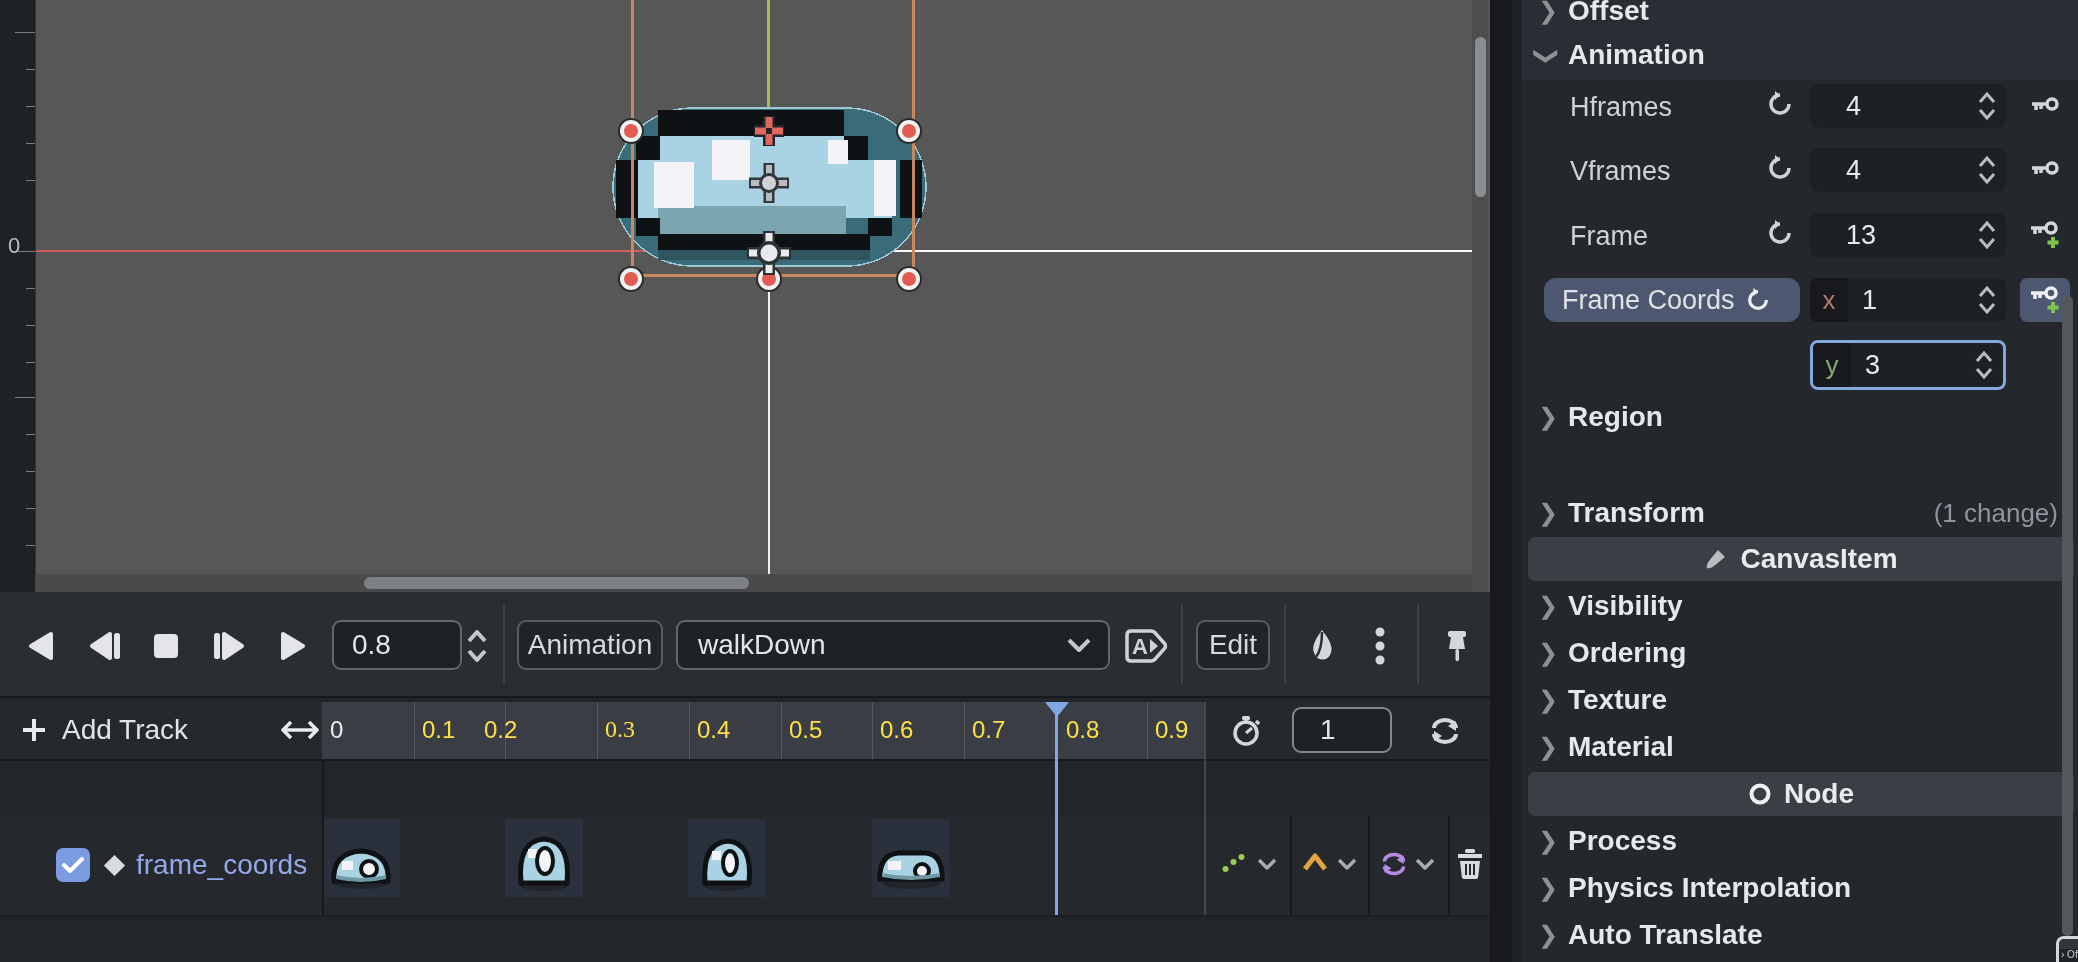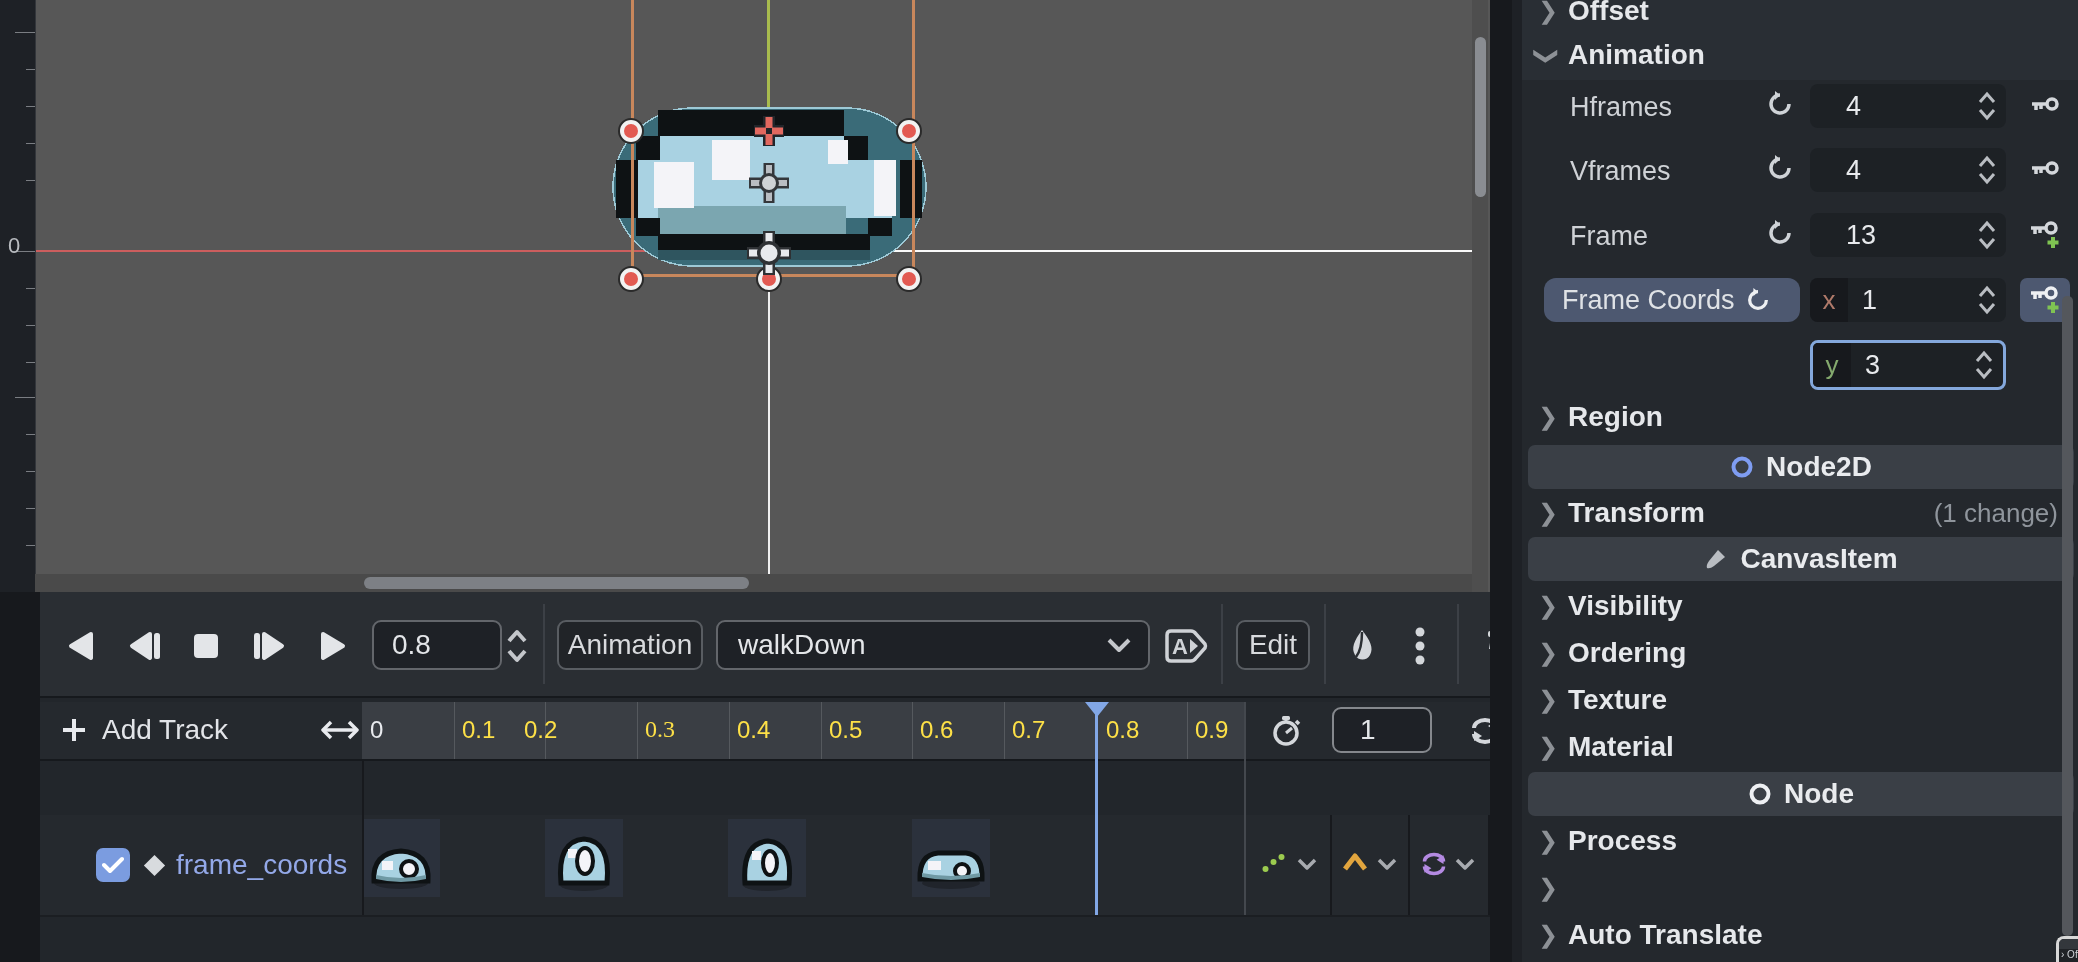--- a/index.html
+++ b/index.html
@@ -487,12 +487,6 @@
       <span class="t">Region</span>
     </div>
 
-    <div class="catbar" style="top:445px;">
-      <svg width="24" height="24" viewBox="0 0 24 24">
-          <circle cx="12" cy="12" r="8.5" fill="none" stroke="#7f9df2" stroke-width="4"></circle>
-        </svg>
-      <span>Node2D</span>
-    </div>
 
     <div class="sect" style="top:490px;">
       <span class="chev">❯</span>

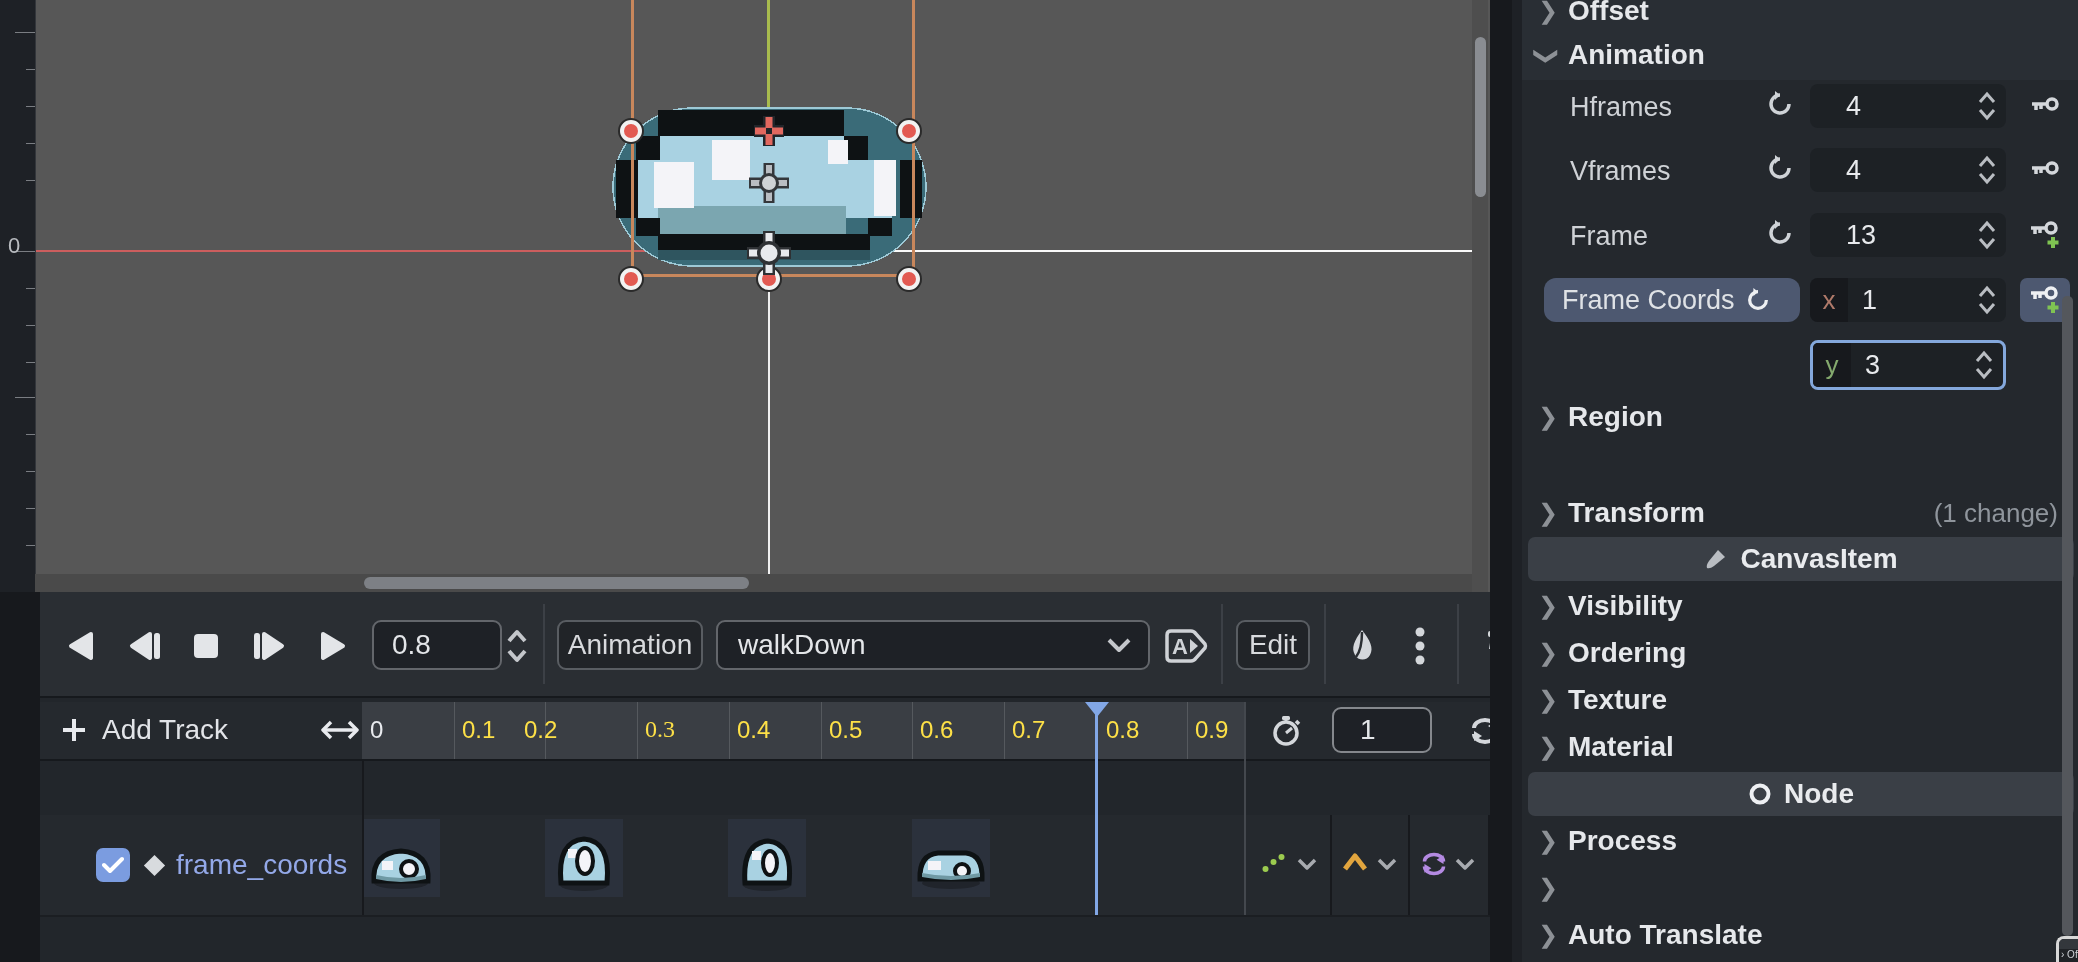--- a/index.html
+++ b/index.html
@@ -23,7 +23,7 @@
           background:#e25a52;border:4px solid #f2f2f2;box-shadow:0 0 0 2px #2a2a2a;box-sizing:border-box;}
 
   
-  .anim-panel{left:0;top:592px;width:1490px;height:370px;background:#2a2e33;margin-left:40px;}
+  .anim-panel{left:0;top:592px;width:1490px;height:370px;background:#2a2e33;}
   .playback-bar{left:0;top:0;width:1490px;height:104px;}
   .pb-btn{position:absolute;top:30px;width:48px;height:48px;display:flex;align-items:center;justify-content:center;cursor:pointer;}
   .pb-sep{position:absolute;top:12px;width:2px;height:80px;background:#3c4046;}

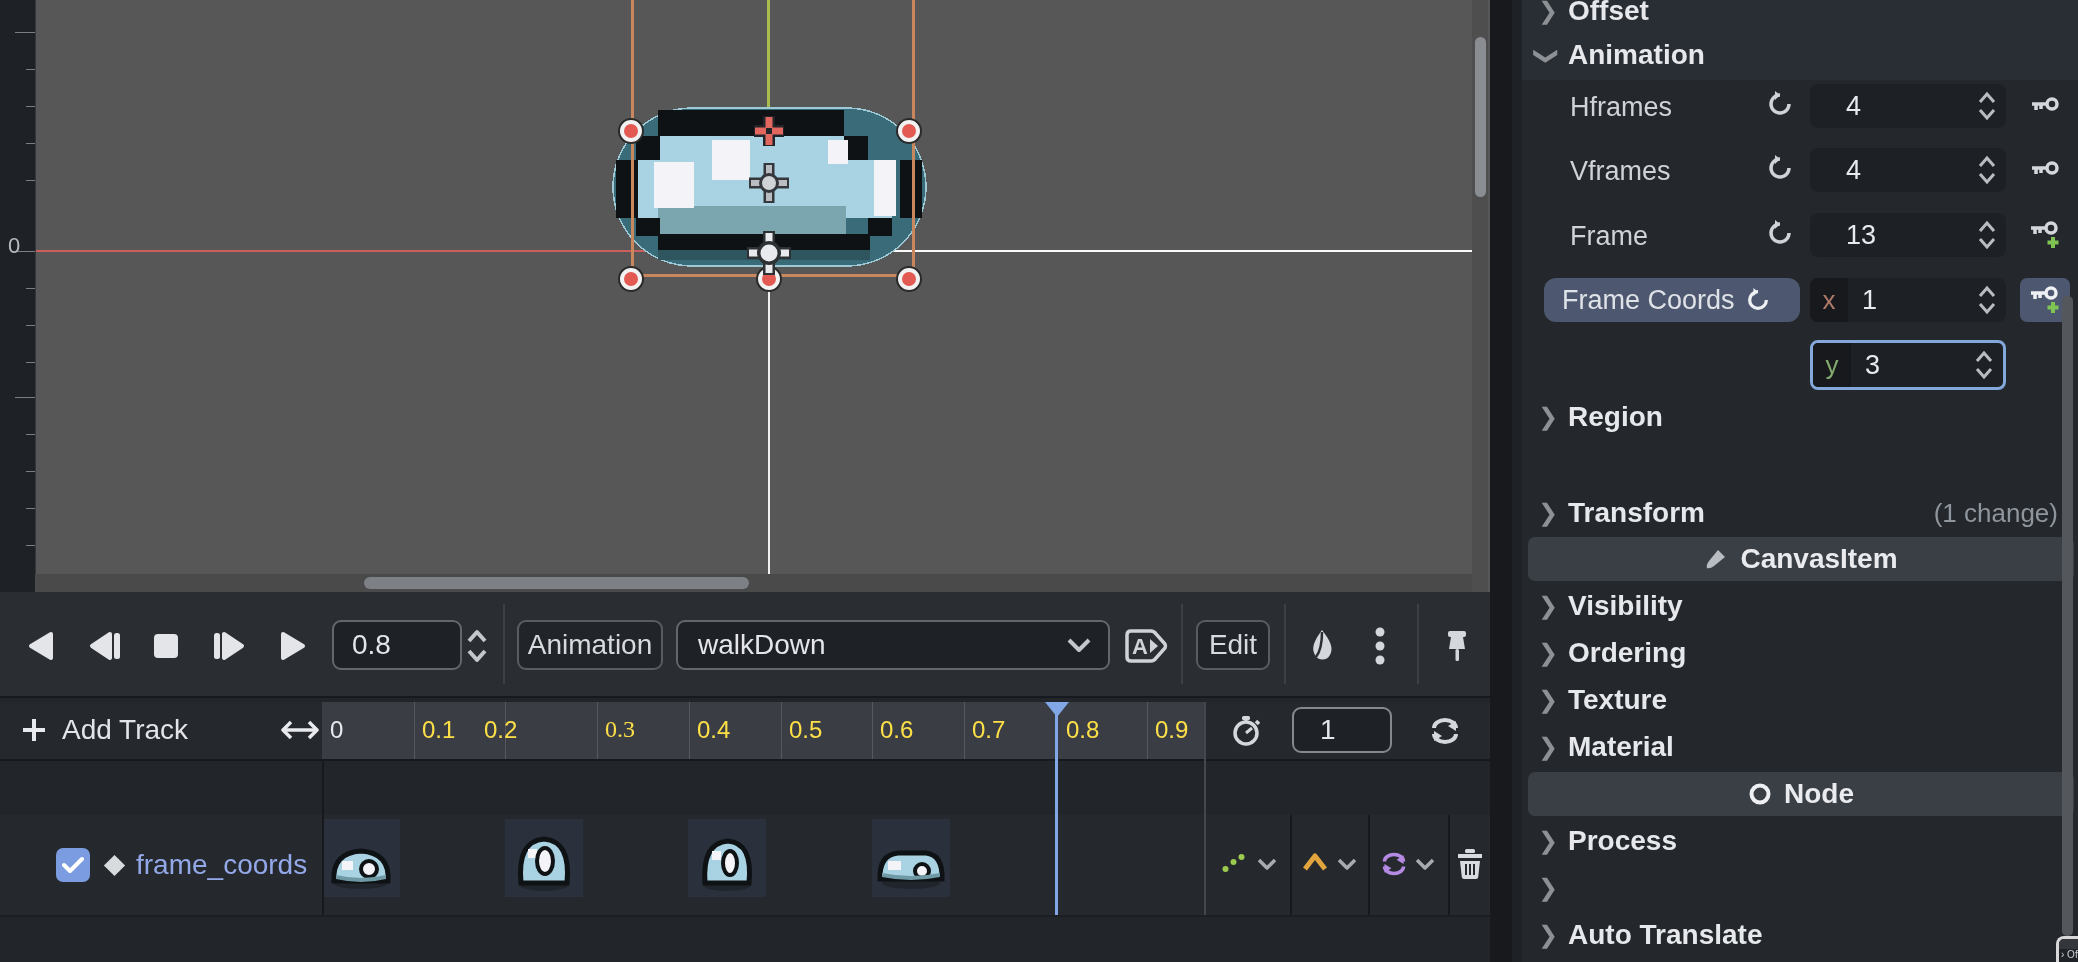--- a/index.html
+++ b/index.html
@@ -531,6 +531,7 @@
     </div>
     <div class="sect" style="top:865px;">
       <span class="chev">❯</span>
+      <span class="t">Physics Interpolation</span>
     </div>
     <div class="sect" style="top:912px;">
       <span class="chev">❯</span>

